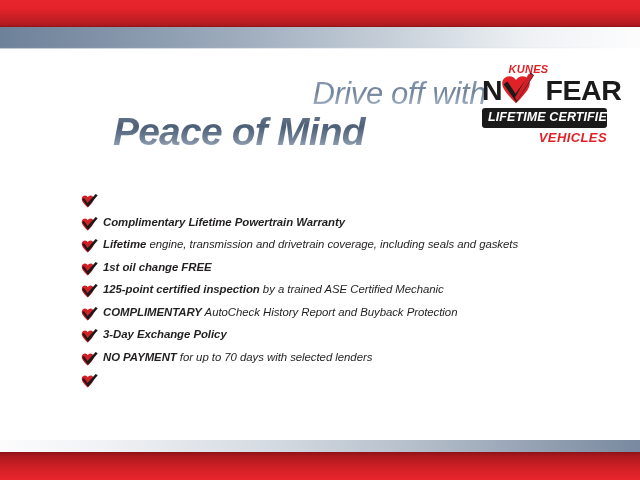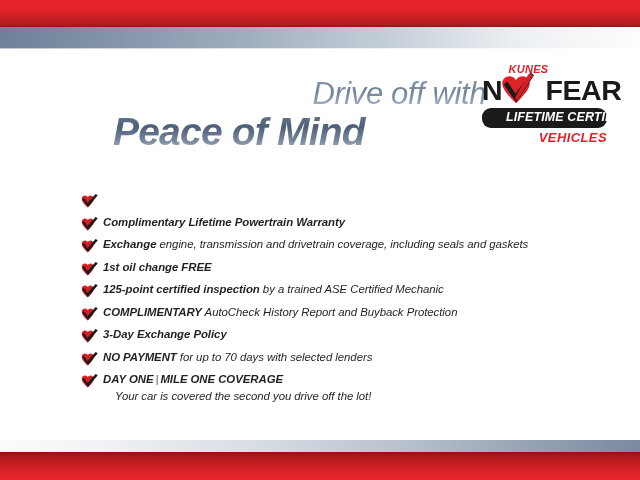--- a/index.html
+++ b/index.html
@@ -138,8 +138,8 @@
   .logo-bar {
     margin-top: 2px;
     background: #1a1a1a;
-    border-radius: 9px;
-    padding: 3px 5px 4px 24px;
+    border-radius: 3px;
+    padding: 3px 5px 4px 6px;
     text-align: center;
   }
   .logo-bar-text {

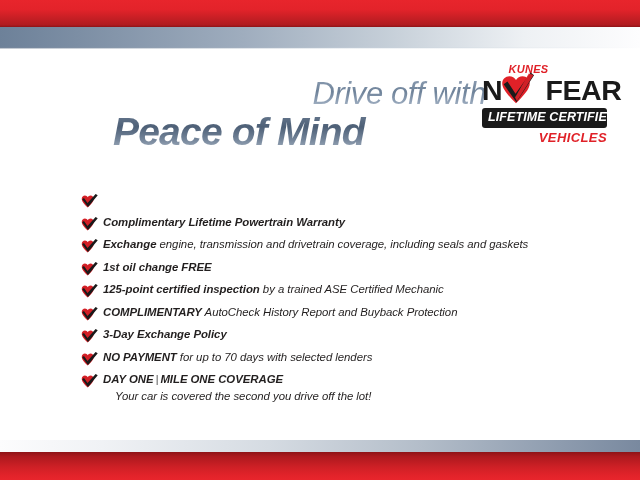--- a/index.html
+++ b/index.html
@@ -261,7 +261,7 @@
         <path d="M16 31 C9 24 3.5 18 3.5 12.5 C3.5 8.2 6.7 5.3 10.4 5.3 C13.2 5.3 15 6.9 16.3 9.1 C17.6 6.9 19.4 5.3 22.2 5.3 C25.9 5.3 29 8.2 29 12.5 C29 18 23.5 24 16 31 Z" fill="#d31f26"></path>
         <path d="M4.5 13.5 L8.2 10.8 L15.8 21.5 L33 2 L37.5 5 L16.8 29.5 Z" fill="#1a1a1a"></path>
       </svg>
-      <div class="bullet-text"><span class="b">Exchange</span><span class="n"> engine, transmission and drivetrain coverage, including seals and gaskets</span></div>
+      <div class="bullet-text"><span class="b">Lifetime</span><span class="n"> engine, transmission and drivetrain coverage, including seals and gaskets</span></div>
     </div>
 
     <div class="bullet-row">

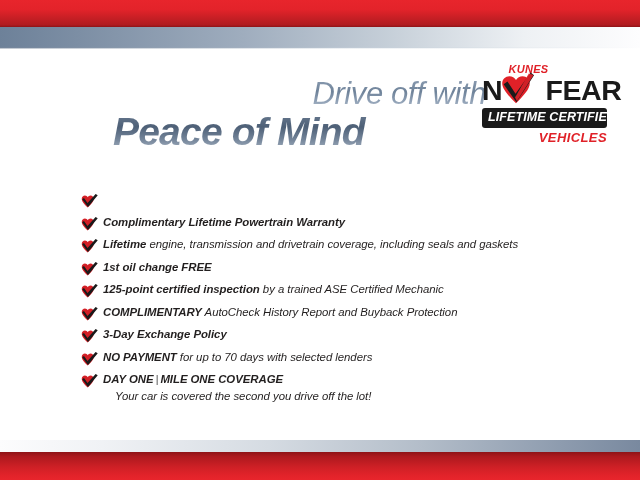--- a/index.html
+++ b/index.html
@@ -309,7 +309,6 @@
         <path d="M16 31 C9 24 3.5 18 3.5 12.5 C3.5 8.2 6.7 5.3 10.4 5.3 C13.2 5.3 15 6.9 16.3 9.1 C17.6 6.9 19.4 5.3 22.2 5.3 C25.9 5.3 29 8.2 29 12.5 C29 18 23.5 24 16 31 Z" fill="#d31f26"></path>
         <path d="M4.5 13.5 L8.2 10.8 L15.8 21.5 L33 2 L37.5 5 L16.8 29.5 Z" fill="#1a1a1a"></path>
       </svg>
-      <div class="bullet-text"><span class="b">DAY ONE</span><span class="pipe">|</span><span class="b">MILE ONE COVERAGE</span><span class="bullet-sub">Your car is covered the second you drive off the lot!</span></div>
     </div>
 
   </div>

